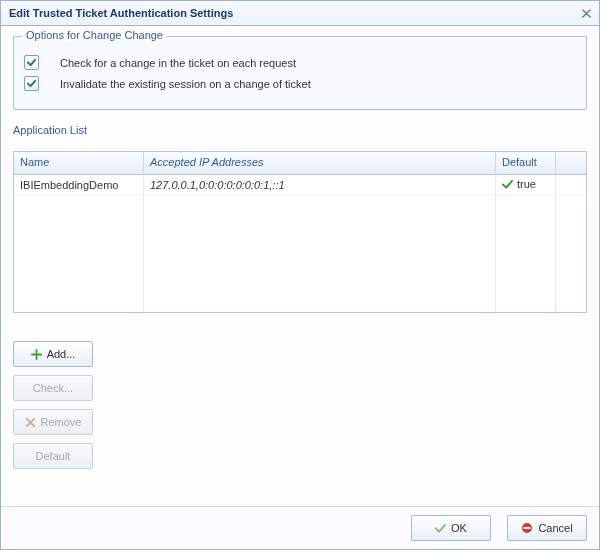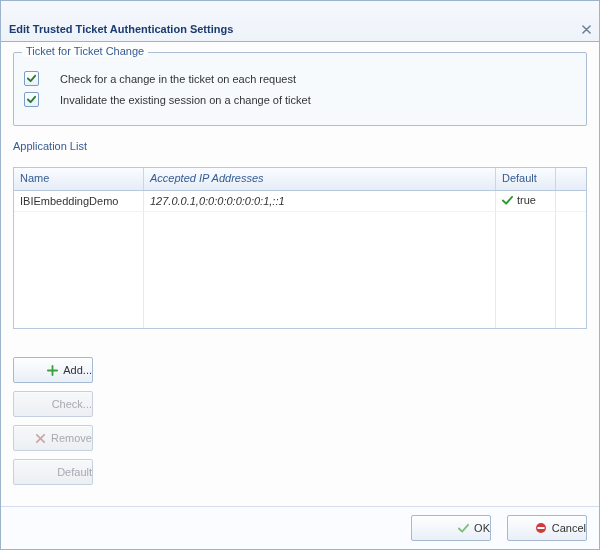--- a/index.html
+++ b/index.html
@@ -27,7 +27,7 @@
     border-bottom: 1px solid #9CB3CC;
     display: flex;
     align-items: center;
-    padding: 16px 6px 0 8px;
+    padding: 0 6px 0 8px;
     justify-content: space-between;
   }
   .titlebar .title {

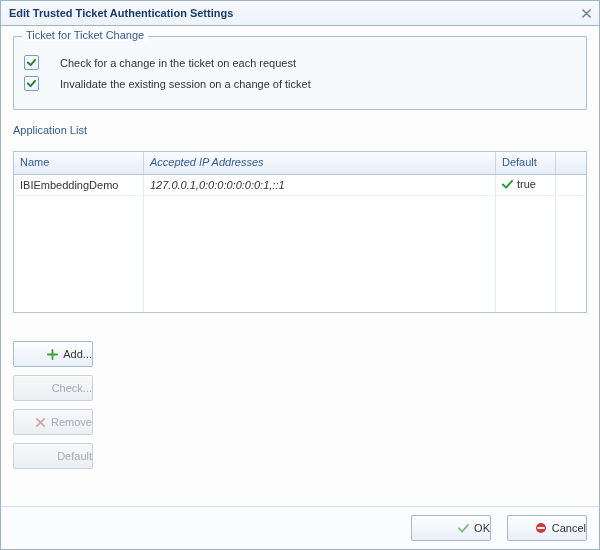--- a/index.html
+++ b/index.html
@@ -214,7 +214,7 @@
   <div class="body">
 
     <div class="group">
-      <span class="legend">Ticket for Ticket Change</span>
+      <span class="legend">Options for Change Change</span>
 
       <div class="chk-row">
         <span class="chk">

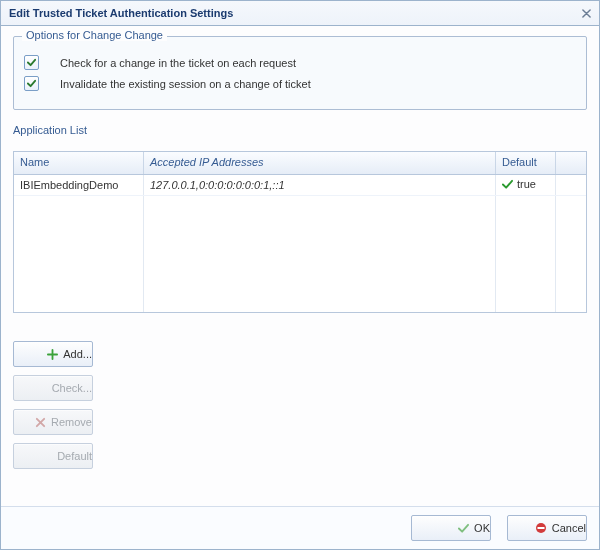--- a/index.html
+++ b/index.html
@@ -174,7 +174,7 @@
     background: linear-gradient(#fefefe,#e9eff8);
     display: flex;
     align-items: center;
-    justify-content: flex-end;
+    justify-content: center;
     gap: 5px;
     font-size: 11px;
     color: #333;

